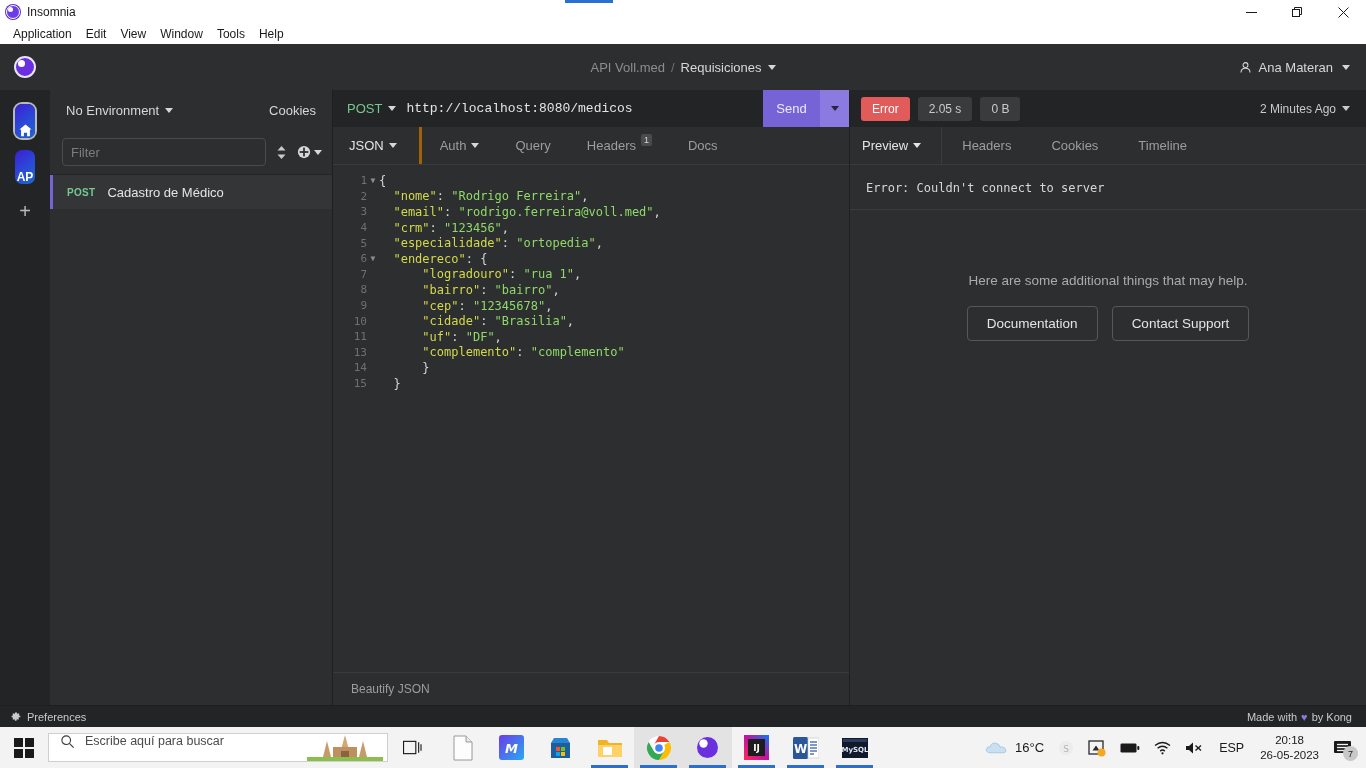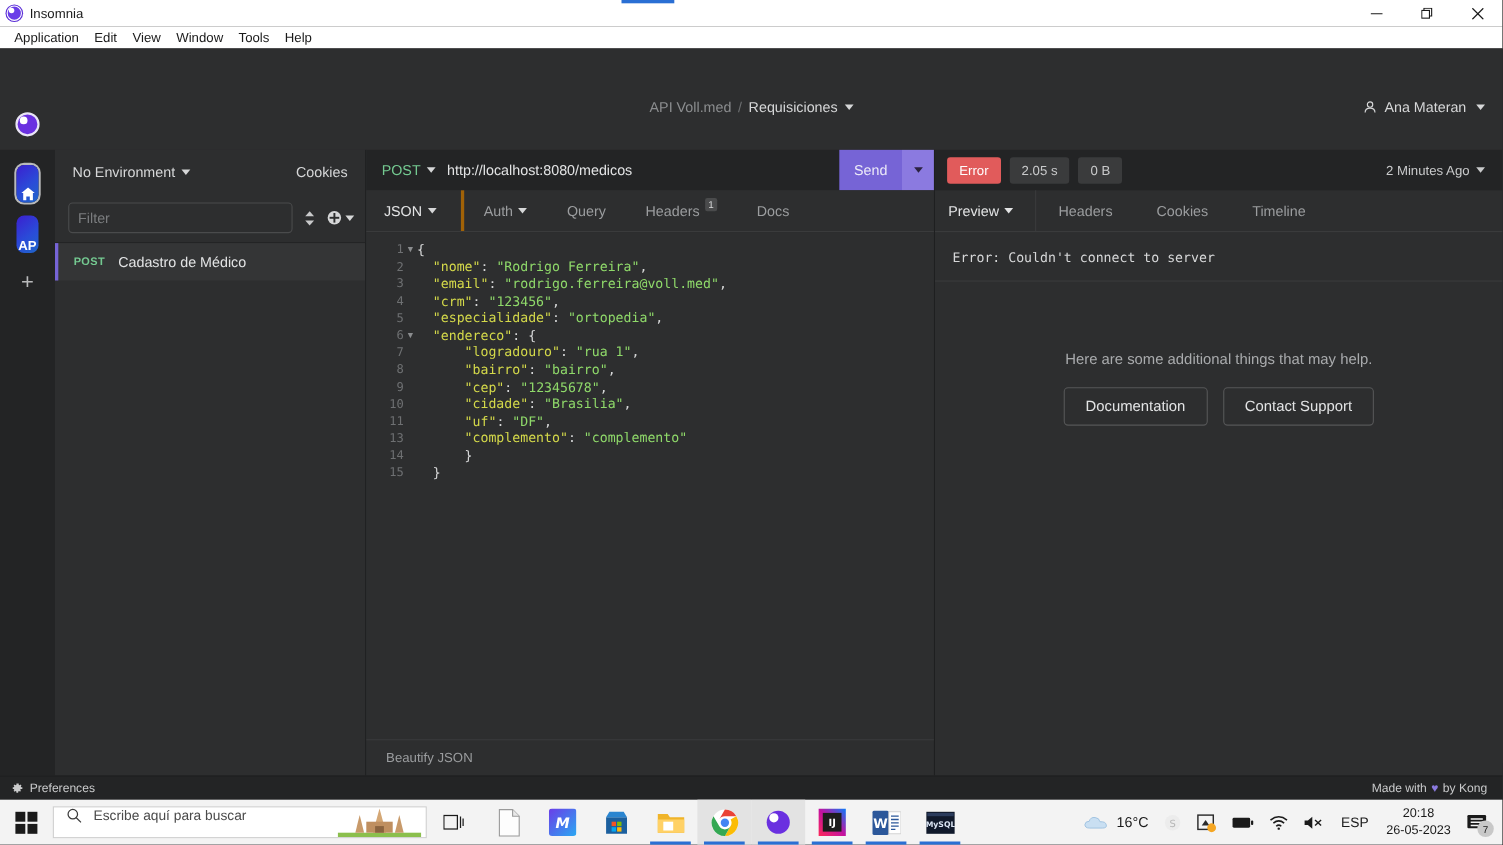--- a/index.html
+++ b/index.html
@@ -54,8 +54,8 @@
 
   
   .app-header {
-    height: 46px; background: #2d2e2f; display: flex; 
-    position: relative; flex: 0 0 46px; margin-top: 46px;
+    height: 46px; background: #2d2e2f; display: flex; align-items: center;
+    position: relative; flex: 0 0 46px;
   }
   .logo-slot { width: 50px; display: flex; align-items: center; justify-content: center; }
   .insomnia-logo {

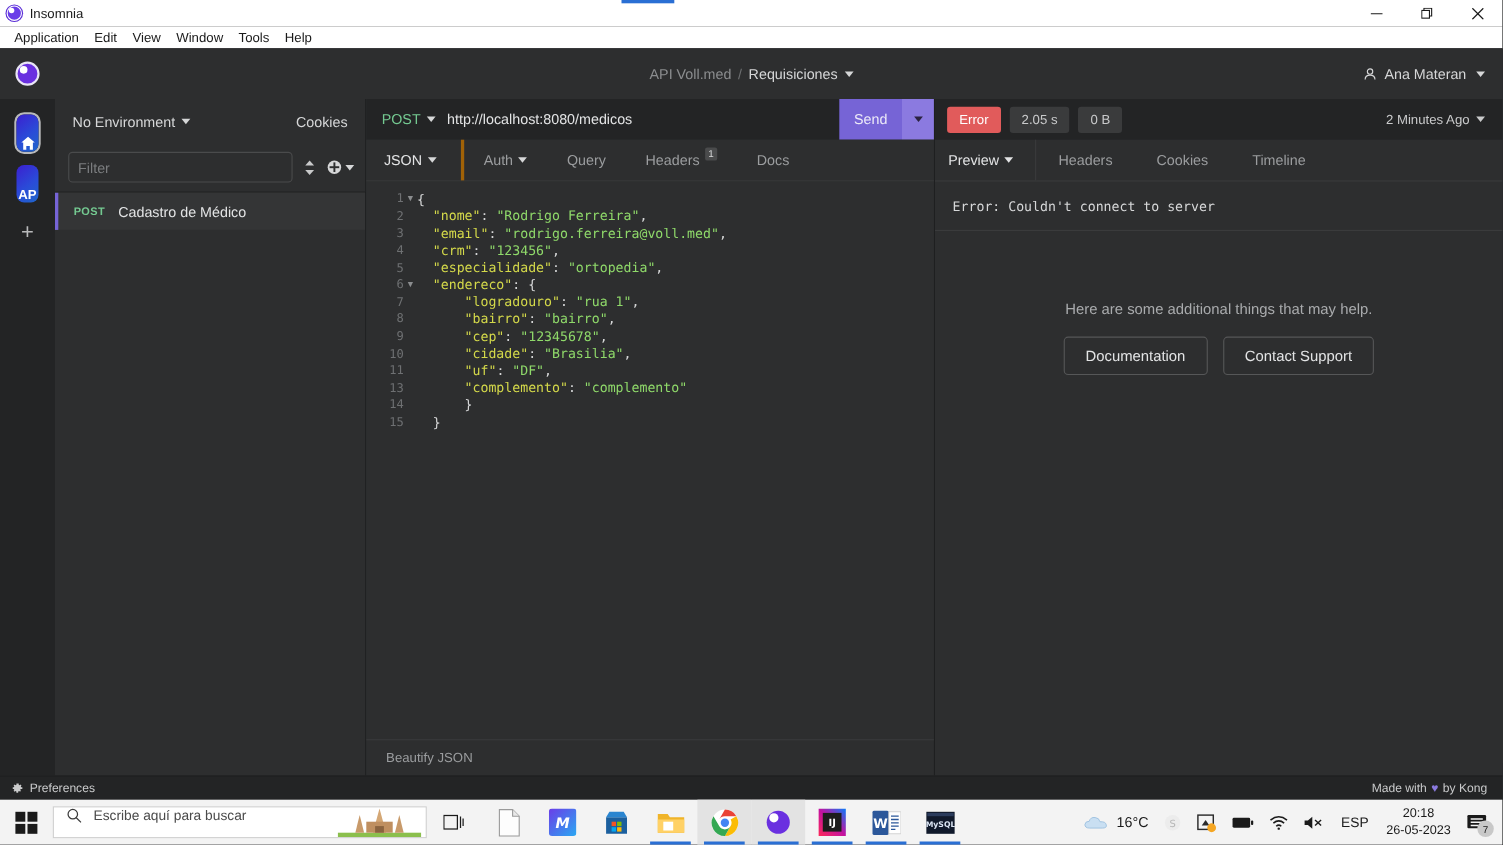--- a/index.html
+++ b/index.html
@@ -148,7 +148,7 @@
     font-size: 13px; color: #74c991;
   }
   .method-sel .caret { color: #d6d7d8; }
-  .url-text { flex: 1; font-size: 13px; color: #e3e4e5; }
+  .url-text { flex: 1; font-size: 13px; color: #e3e4e5; font-family: Liberation Mono, monospace; }
   .send-btn {
     width: 57px; height: 37px; background: #7664d6; color: #eceaf8;
     display: flex; align-items: center; justify-content: center; font-size: 13px;

